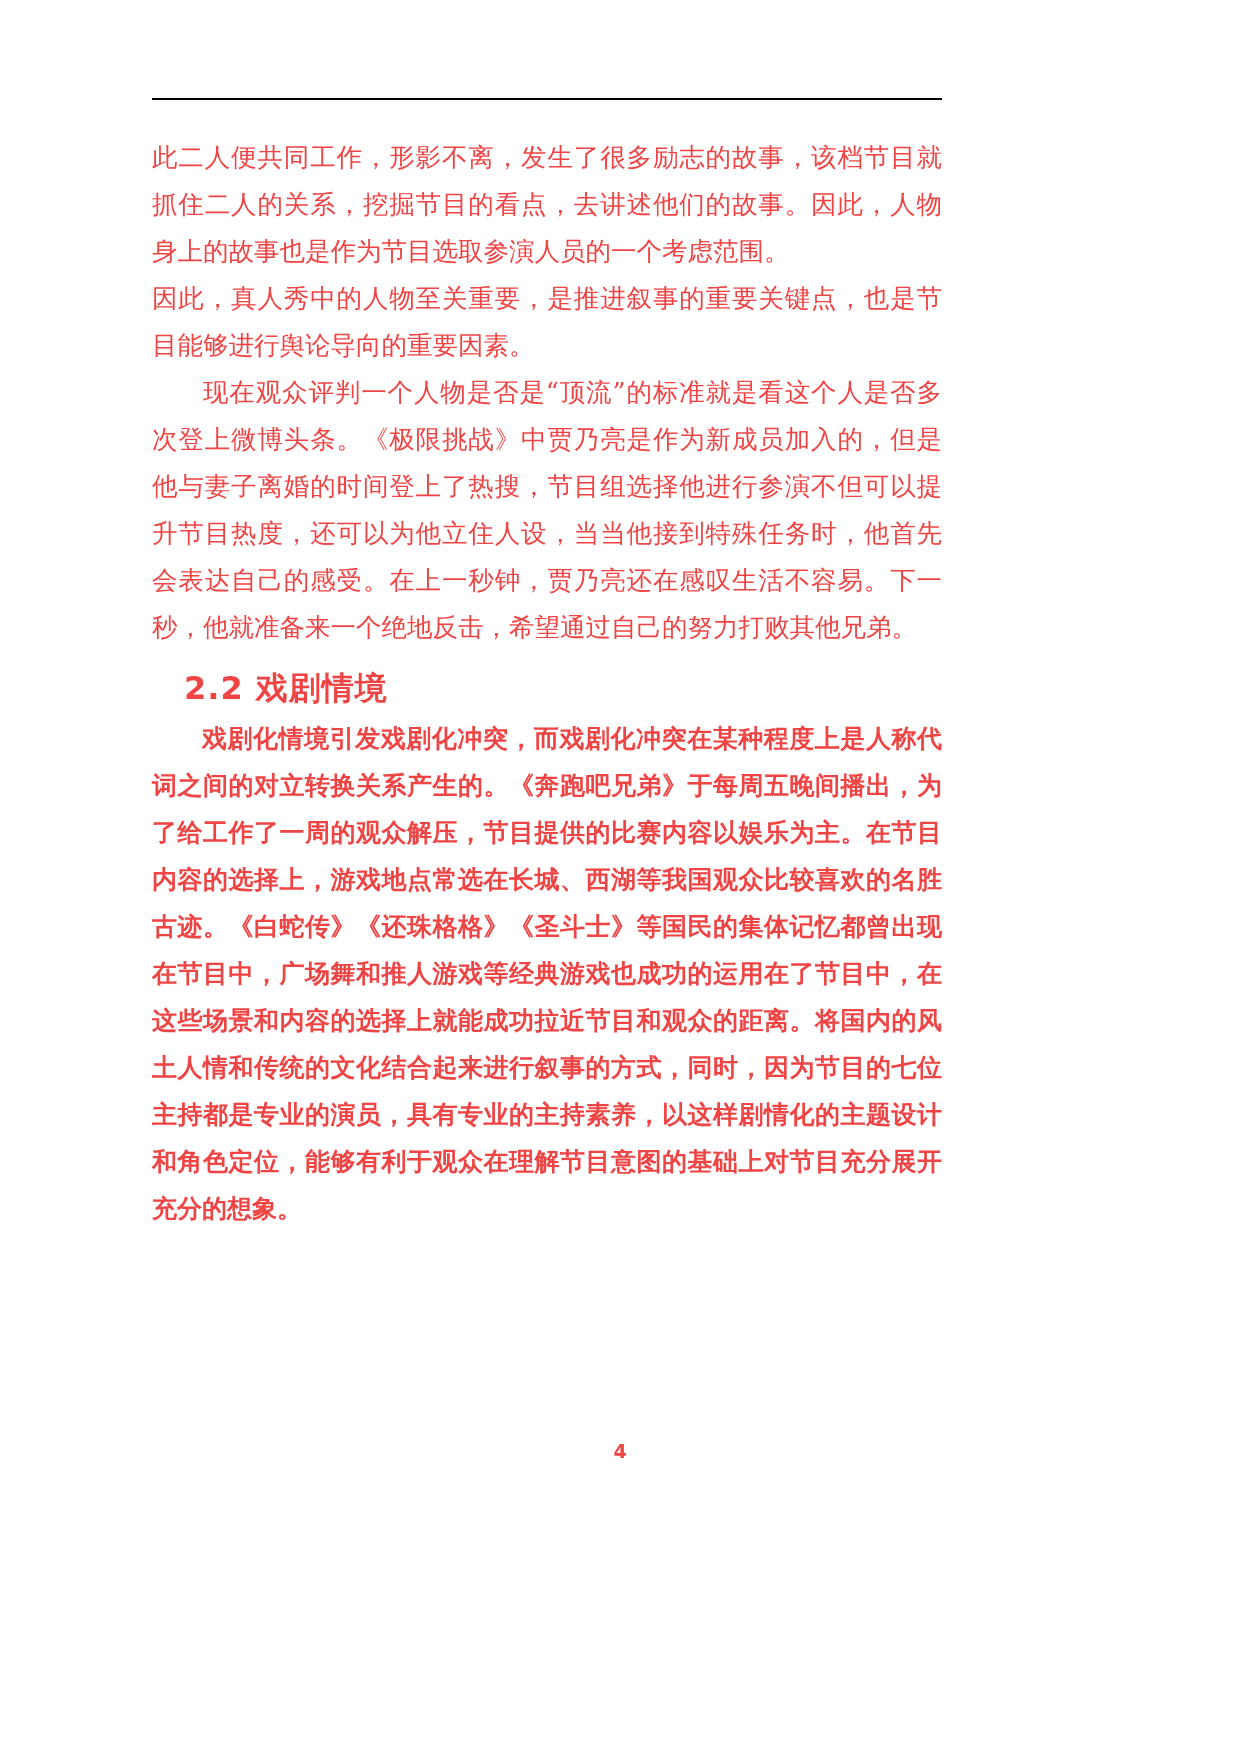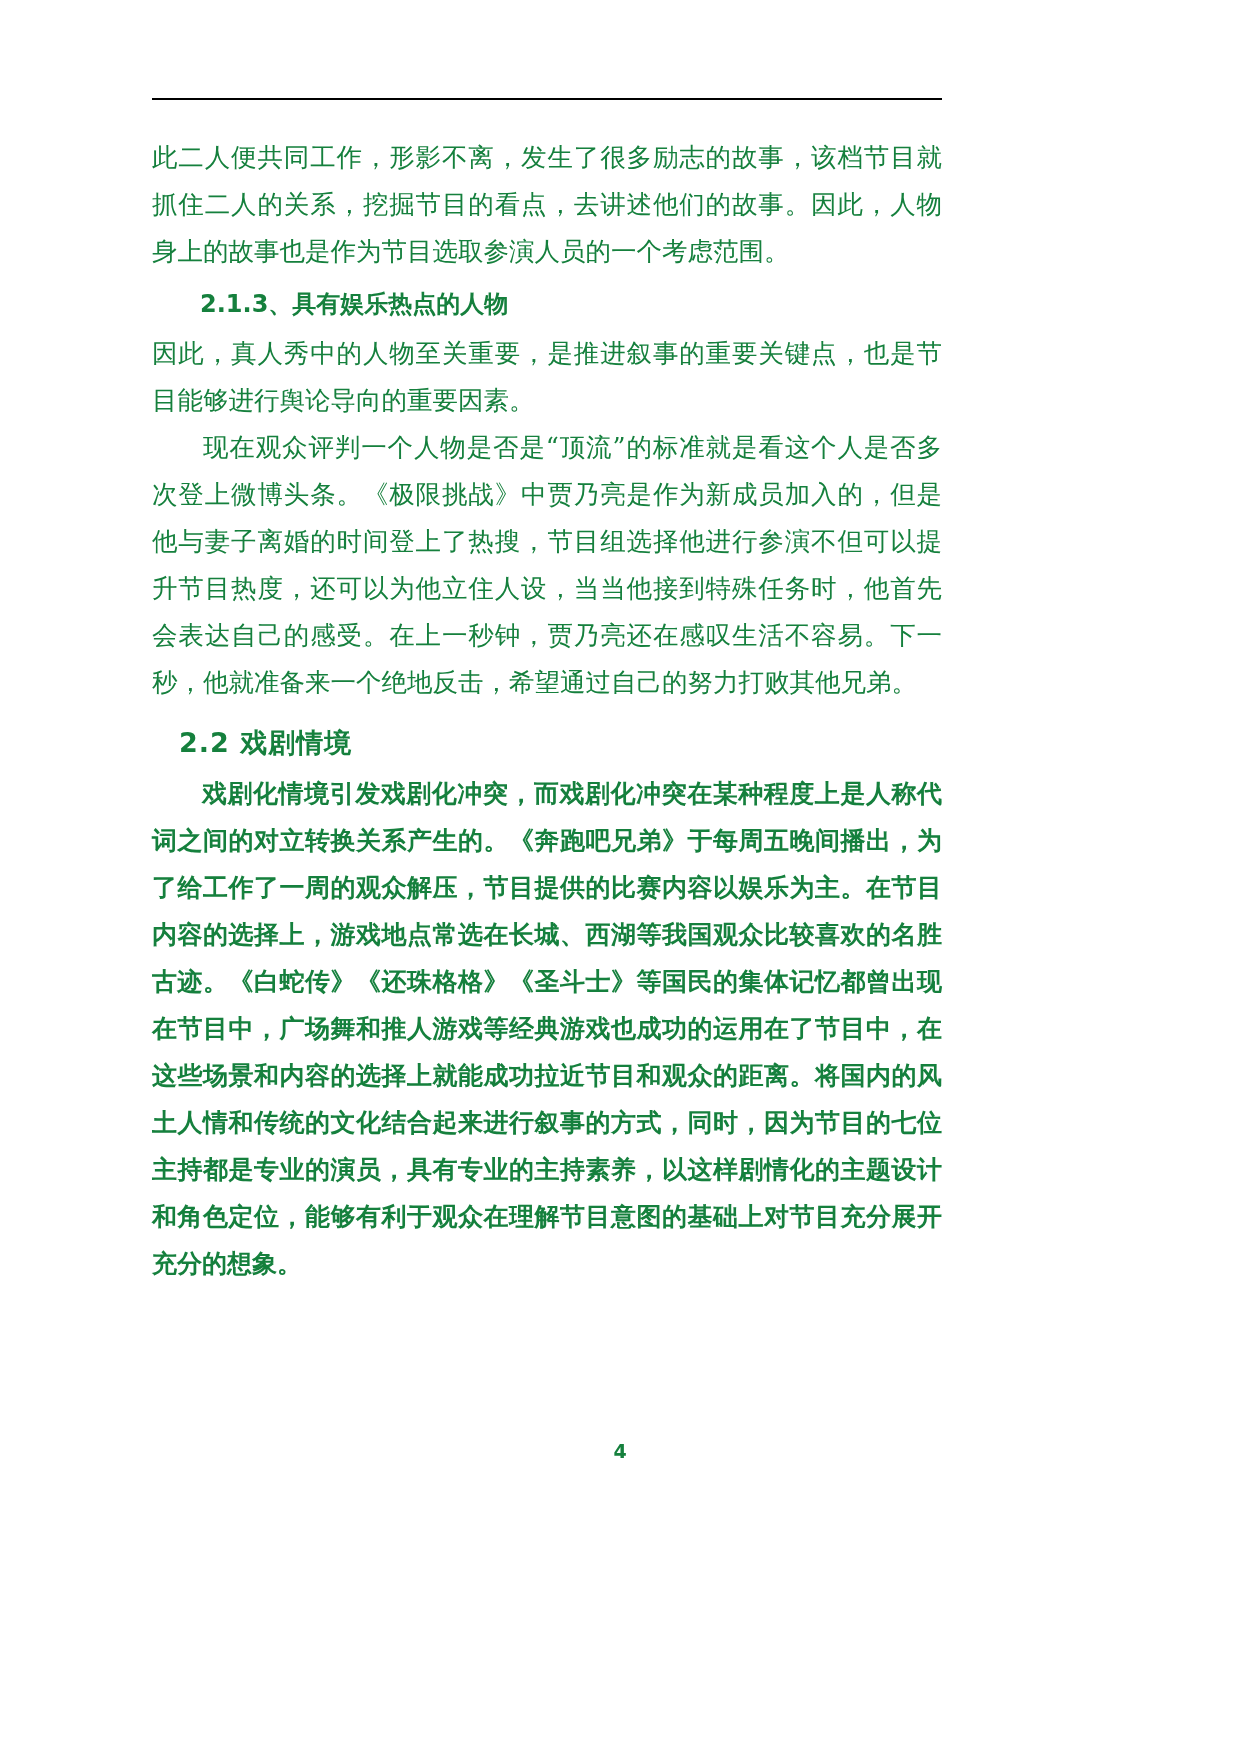--- a/index.html
+++ b/index.html
@@ -14,7 +14,7 @@
     background: #ffffff;
     box-sizing: border-box;
     font-family: "DejaVu Serif", "Liberation Serif", serif;
-    color: #15803d;
+    color: #ef4444;
     overflow: hidden;
   }
   .content {

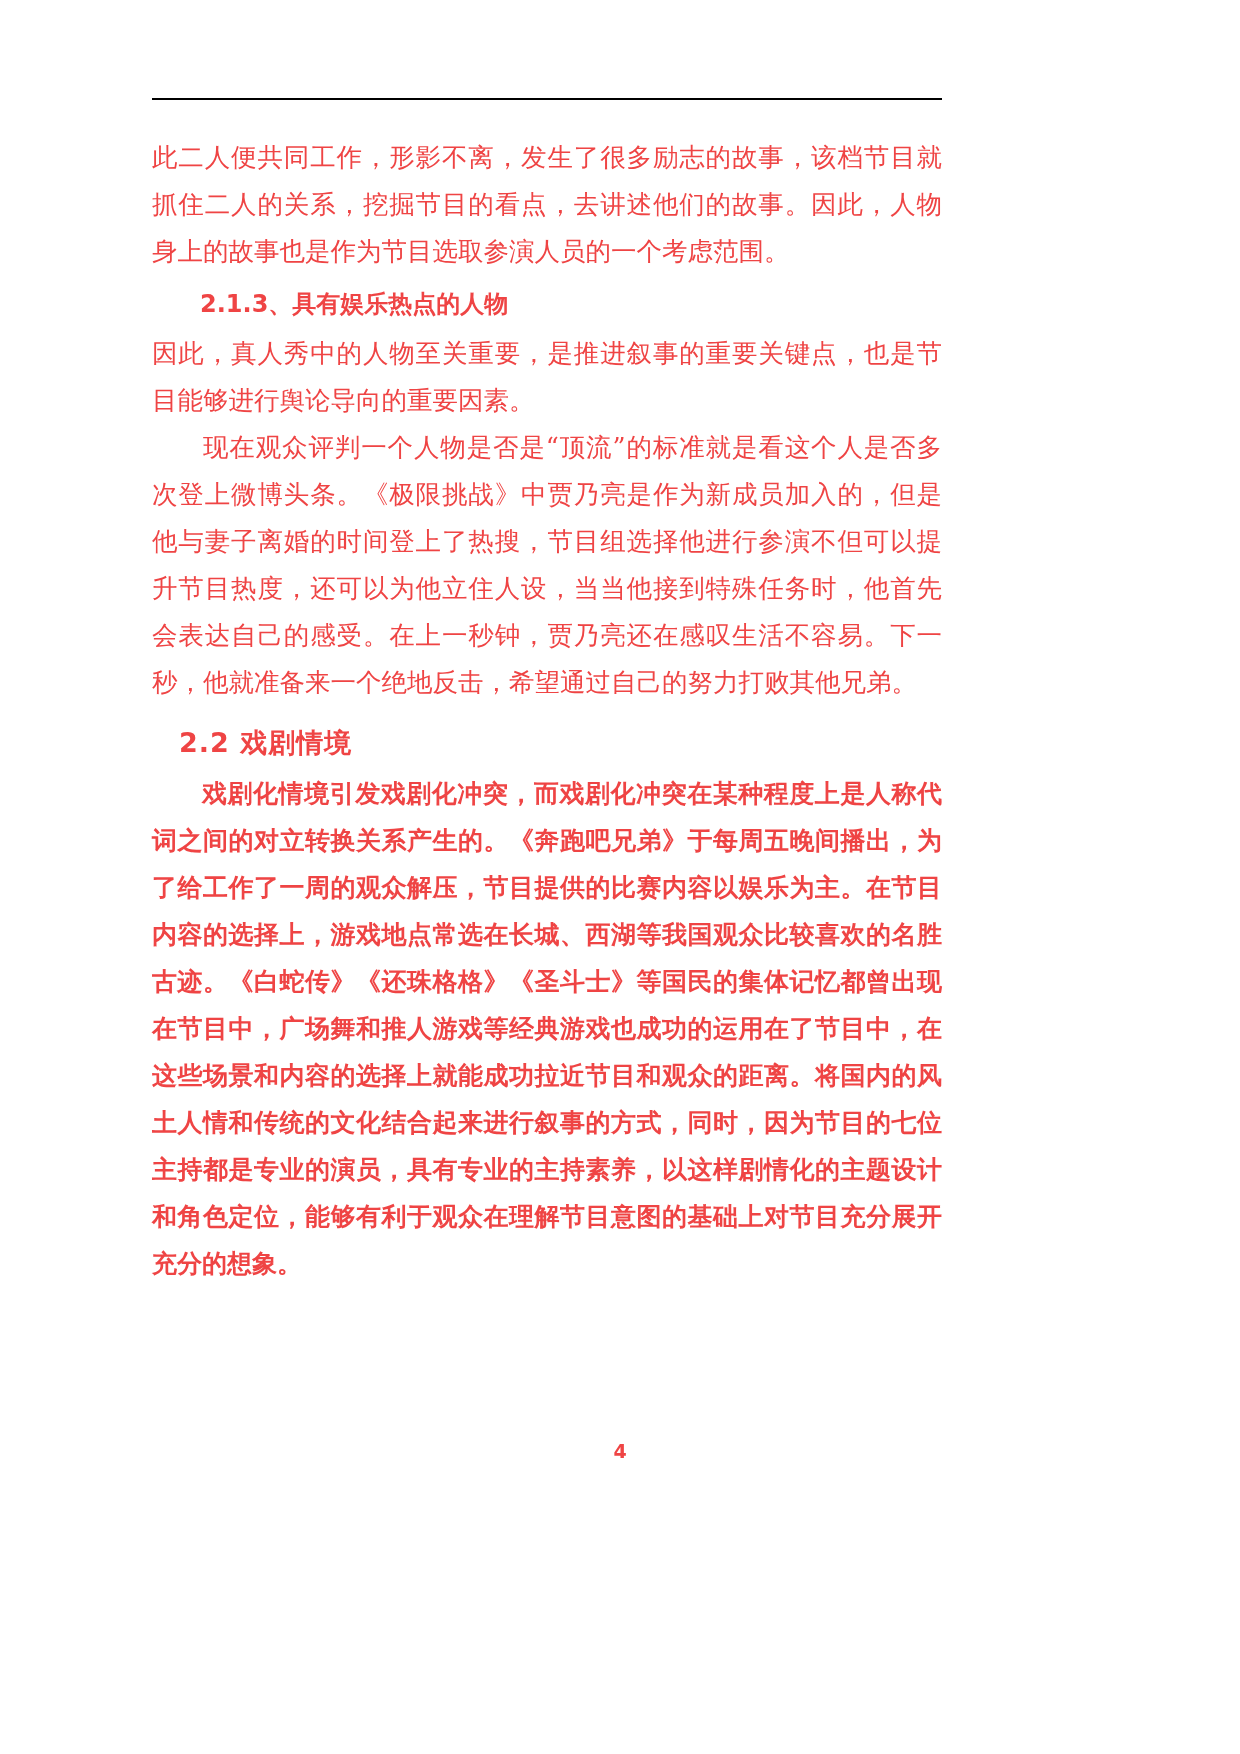--- a/index.html
+++ b/index.html
@@ -85,7 +85,6 @@
 
     <p class="body">此二人便共同工作，形影不离，发生了很多励志的故事，该档节目就抓住二人的关系，挖掘节目的看点，去讲述他们的故事。因此，人物身上的故事也是作为节目选取参演人员的一个考虑范围。</p>
 
-    <h3 class="sub">2.1.3、具有娱乐热点的人物</h3>
 
     <p class="body">因此，真人秀中的人物至关重要，是推进叙事的重要关键点，也是节目能够进行舆论导向的重要因素。</p>
 

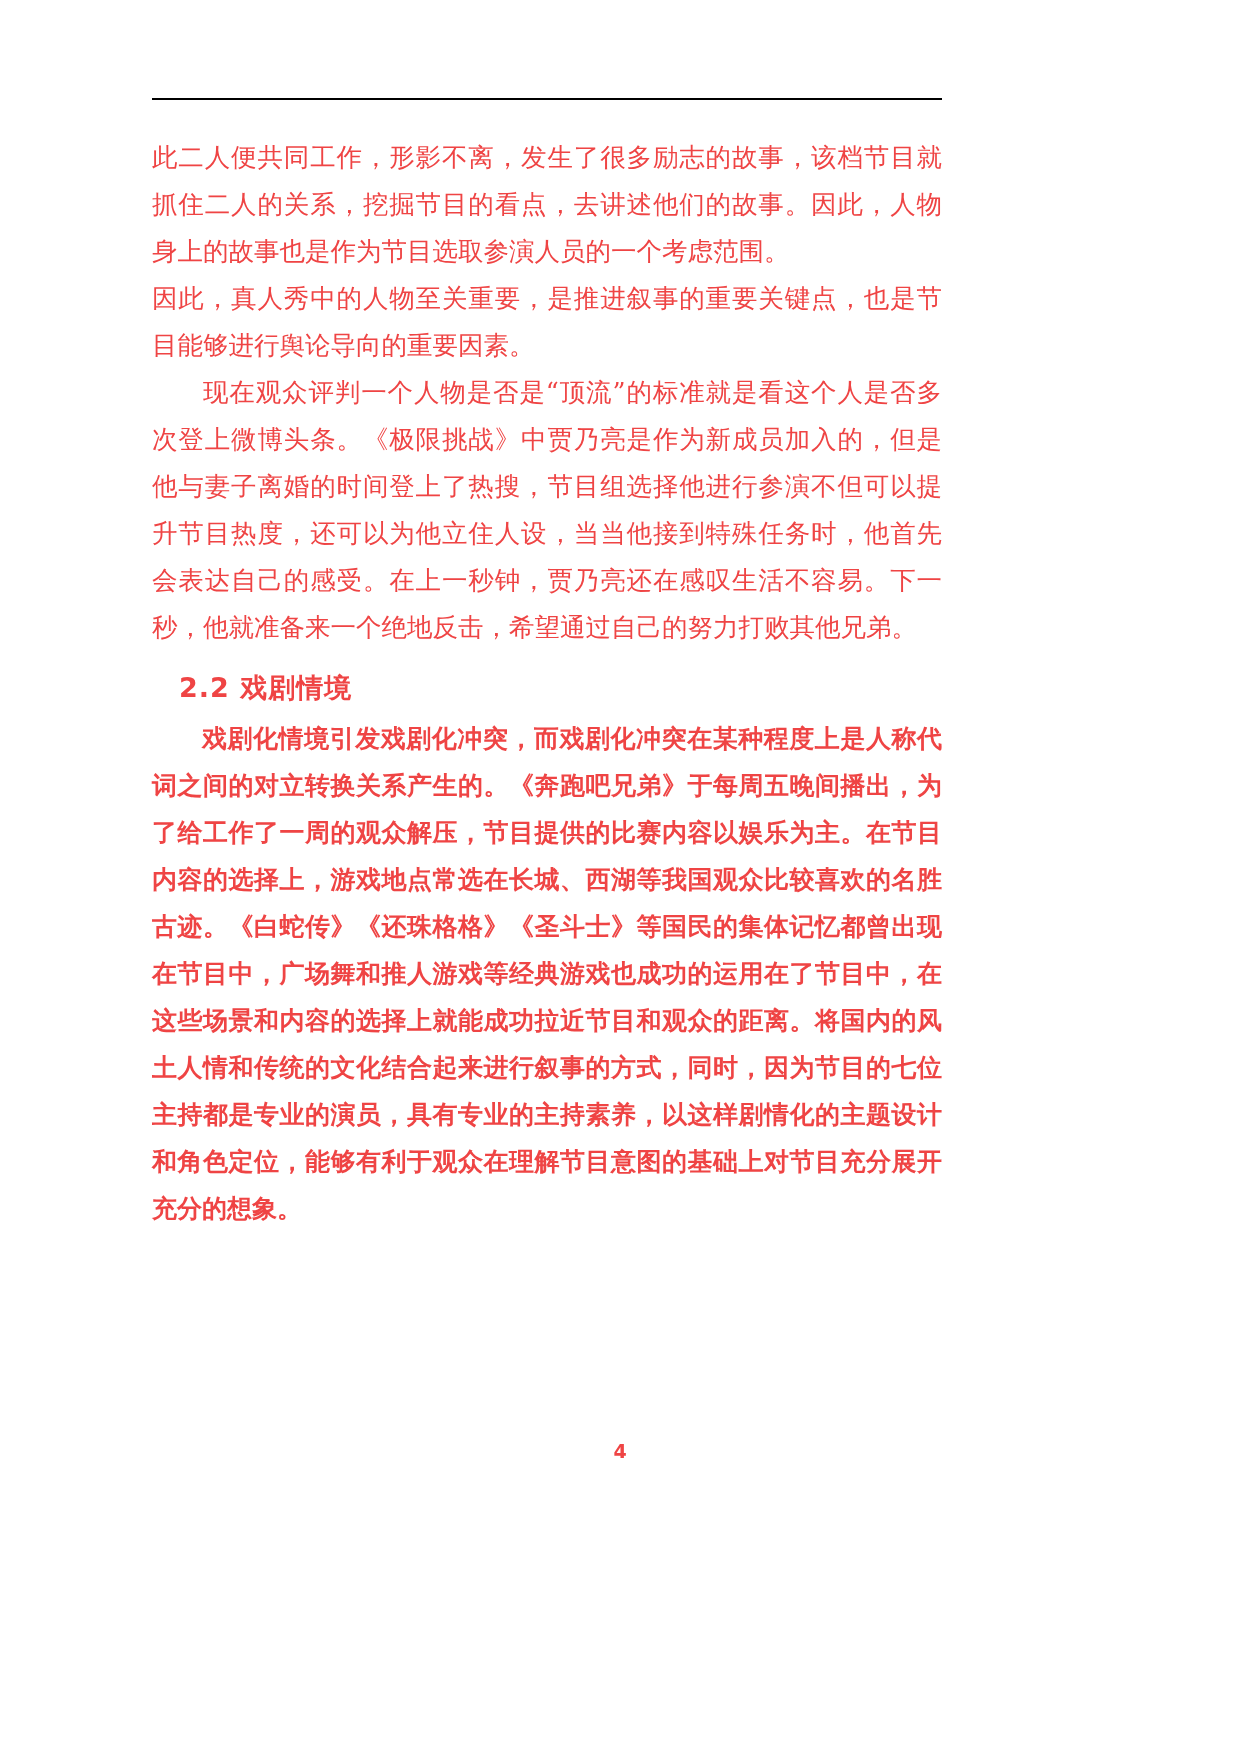--- a/index.html
+++ b/index.html
@@ -49,7 +49,7 @@
   }
   h2.sec {
     margin: 12px 0 2px 0;
-    font-size: 27px;
+    font-size: 32px;
     line-height: 50px;
     font-weight: bold;
     font-family: "DejaVu Sans", "Liberation Sans", sans-serif;

